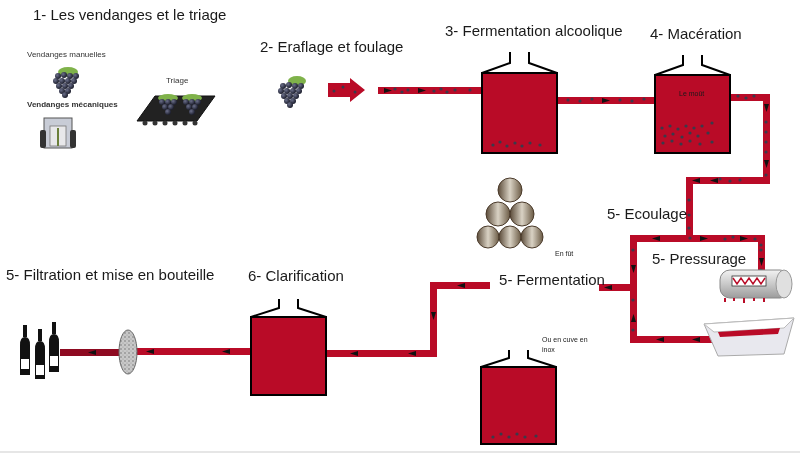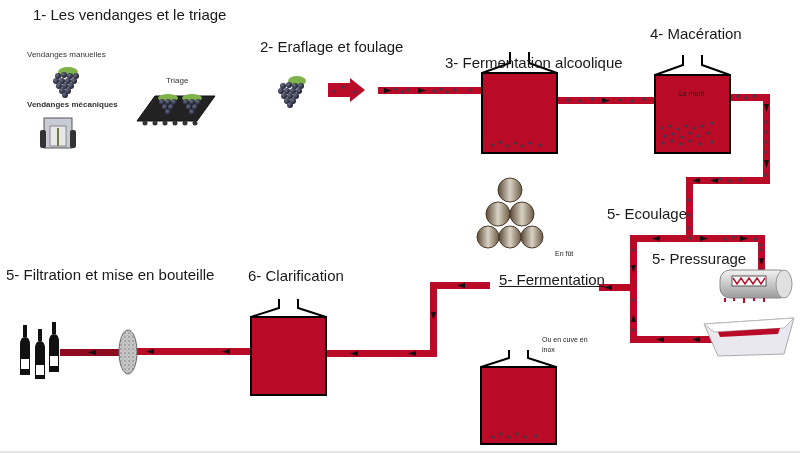--- a/index.html
+++ b/index.html
@@ -329,7 +329,7 @@
 <div class="lbl small" style="left:166px;top:76px;">Triage</div>
 
 <div class="lbl big" style="left:260px;top:38px;">2- Eraflage et foulage</div>
-<div class="lbl big" style="left:445px;top:22px;margin-top:32px;">3- Fermentation alcoolique</div>
+<div class="lbl big" style="left:445px;top:22px;">3- Fermentation alcoolique</div>
 <div class="lbl big" style="left:650px;top:25px;text-align:right;">4- Macération</div>
 <div class="lbl tiny" style="left:679px;top:90px;color:#1a1a1a;">Le moût</div>
 

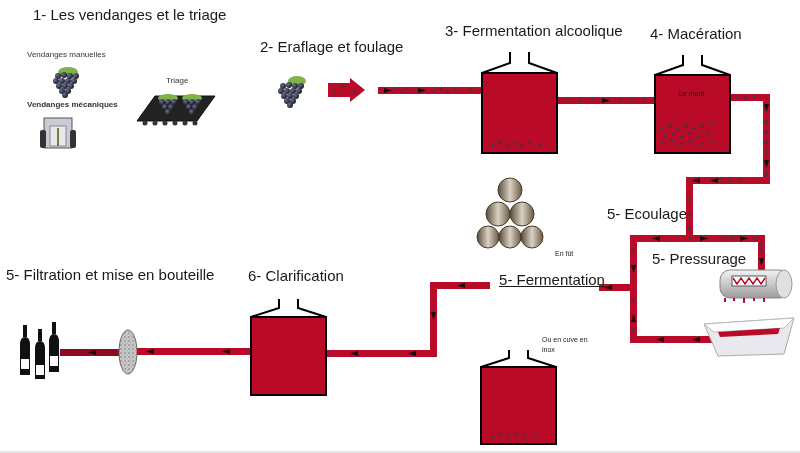--- a/index.html
+++ b/index.html
@@ -10,7 +10,7 @@
     .tiny { font-size: 7px; color: #222; }
     svg#diagram { position: absolute; left: 0; top: 0; }
     .footer-strip { position: absolute; left: 0; top: 451px; width: 800px; height: 2px; background: #e6e6e6; }
-    .center { text-align: center; text-decoration: underline; }
+    .center { text-align: center; }
   </style>
 </head>
 <body>

